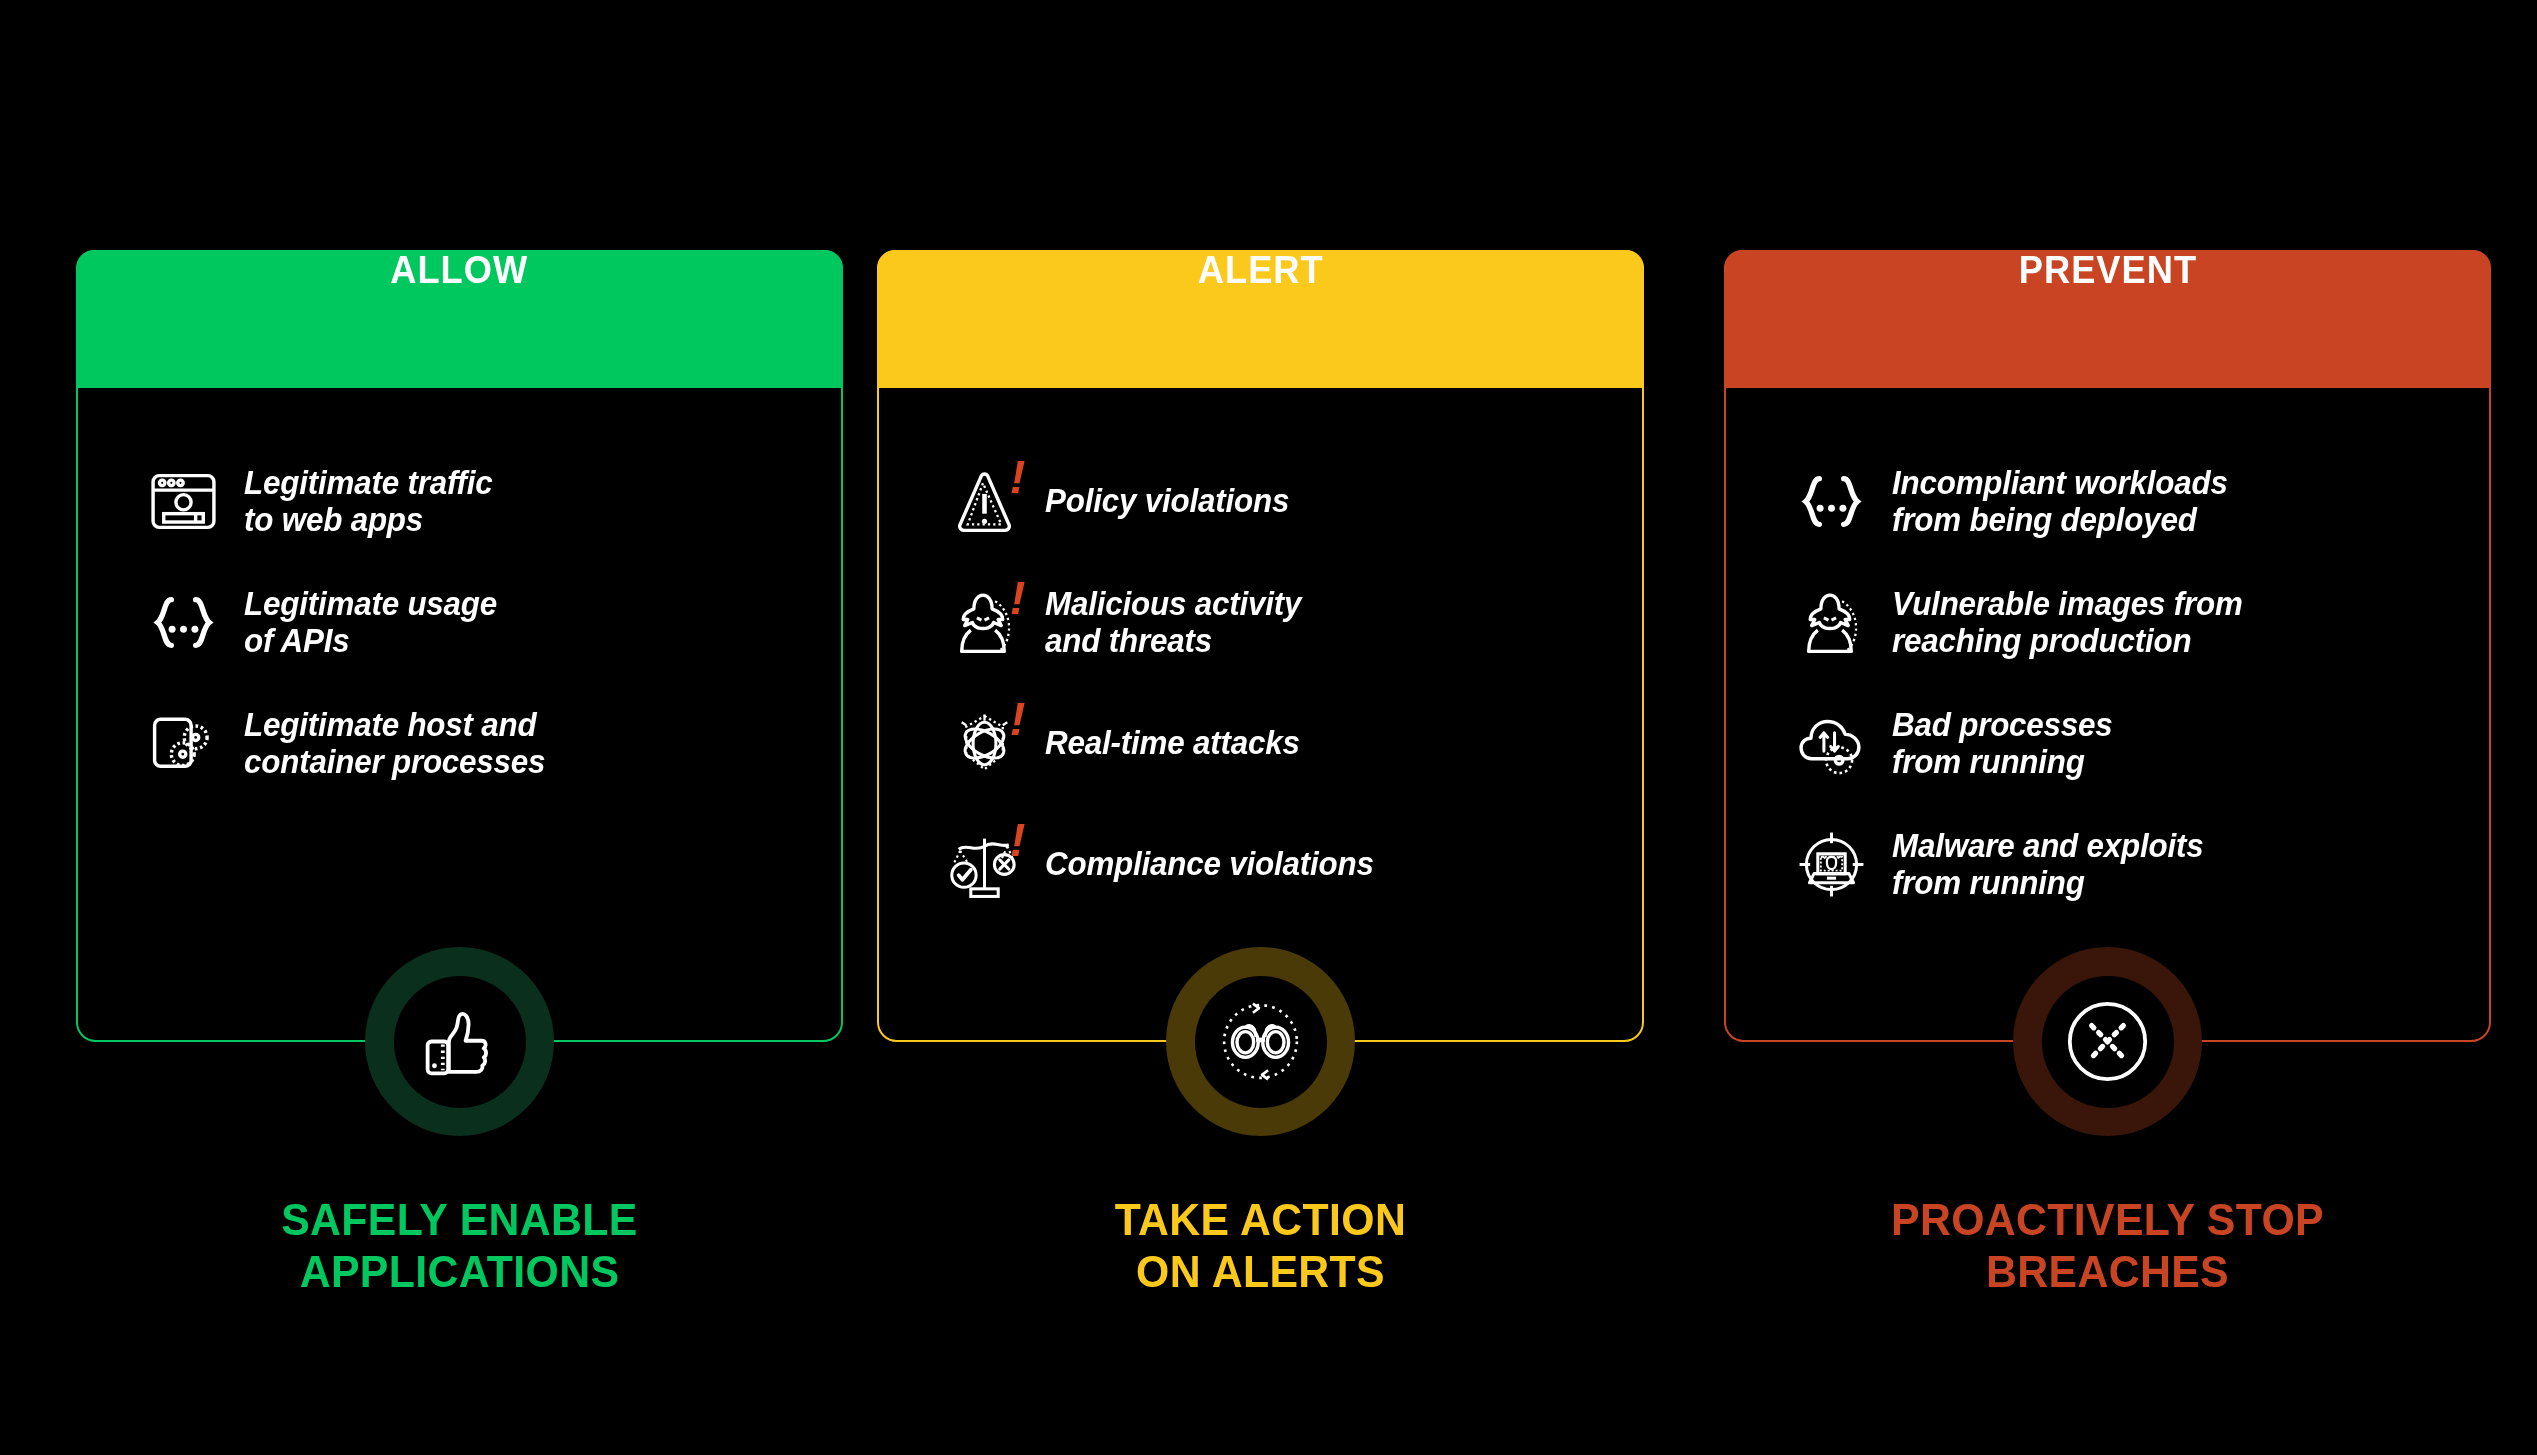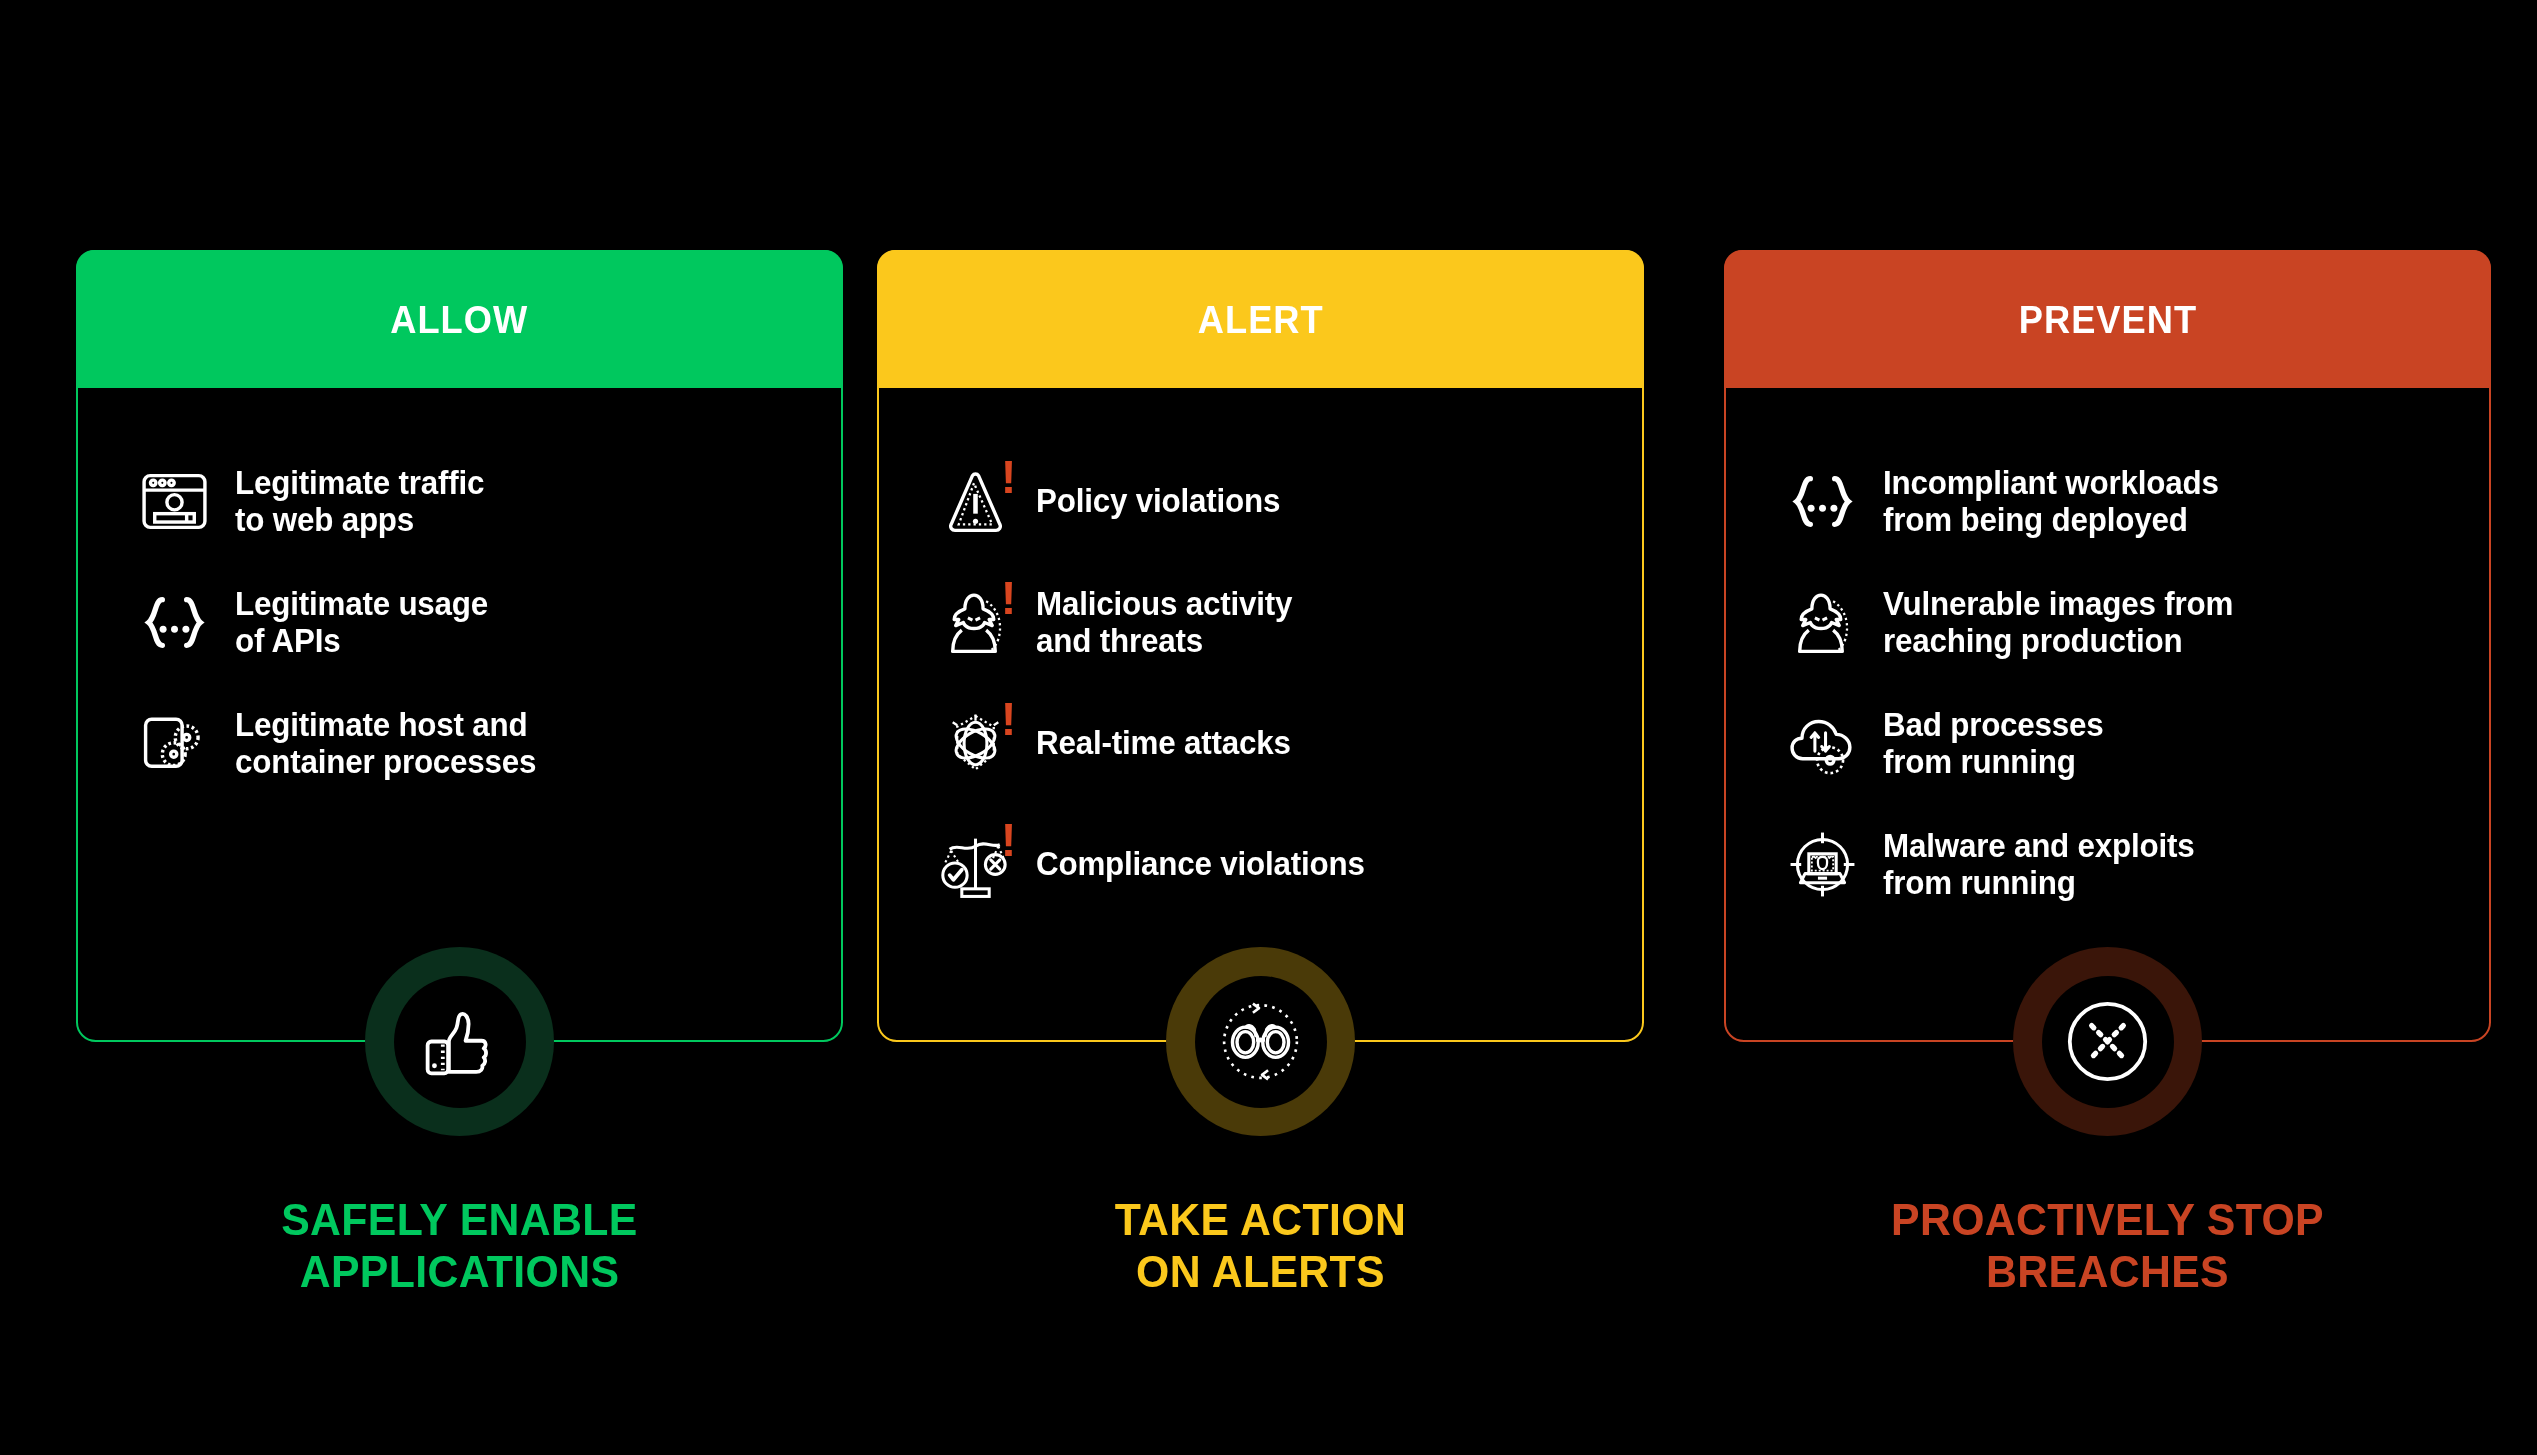--- a/index.html
+++ b/index.html
@@ -41,7 +41,7 @@
     height:138px;
     background:var(--accent);
     border-radius:18px 18px 0 0;
-    display:flex; align-items:center; justify-content:center;
+    display:flex; align-items:flex-start; justify-content:center;
   }
   .card-head .title {
     color:#fff;

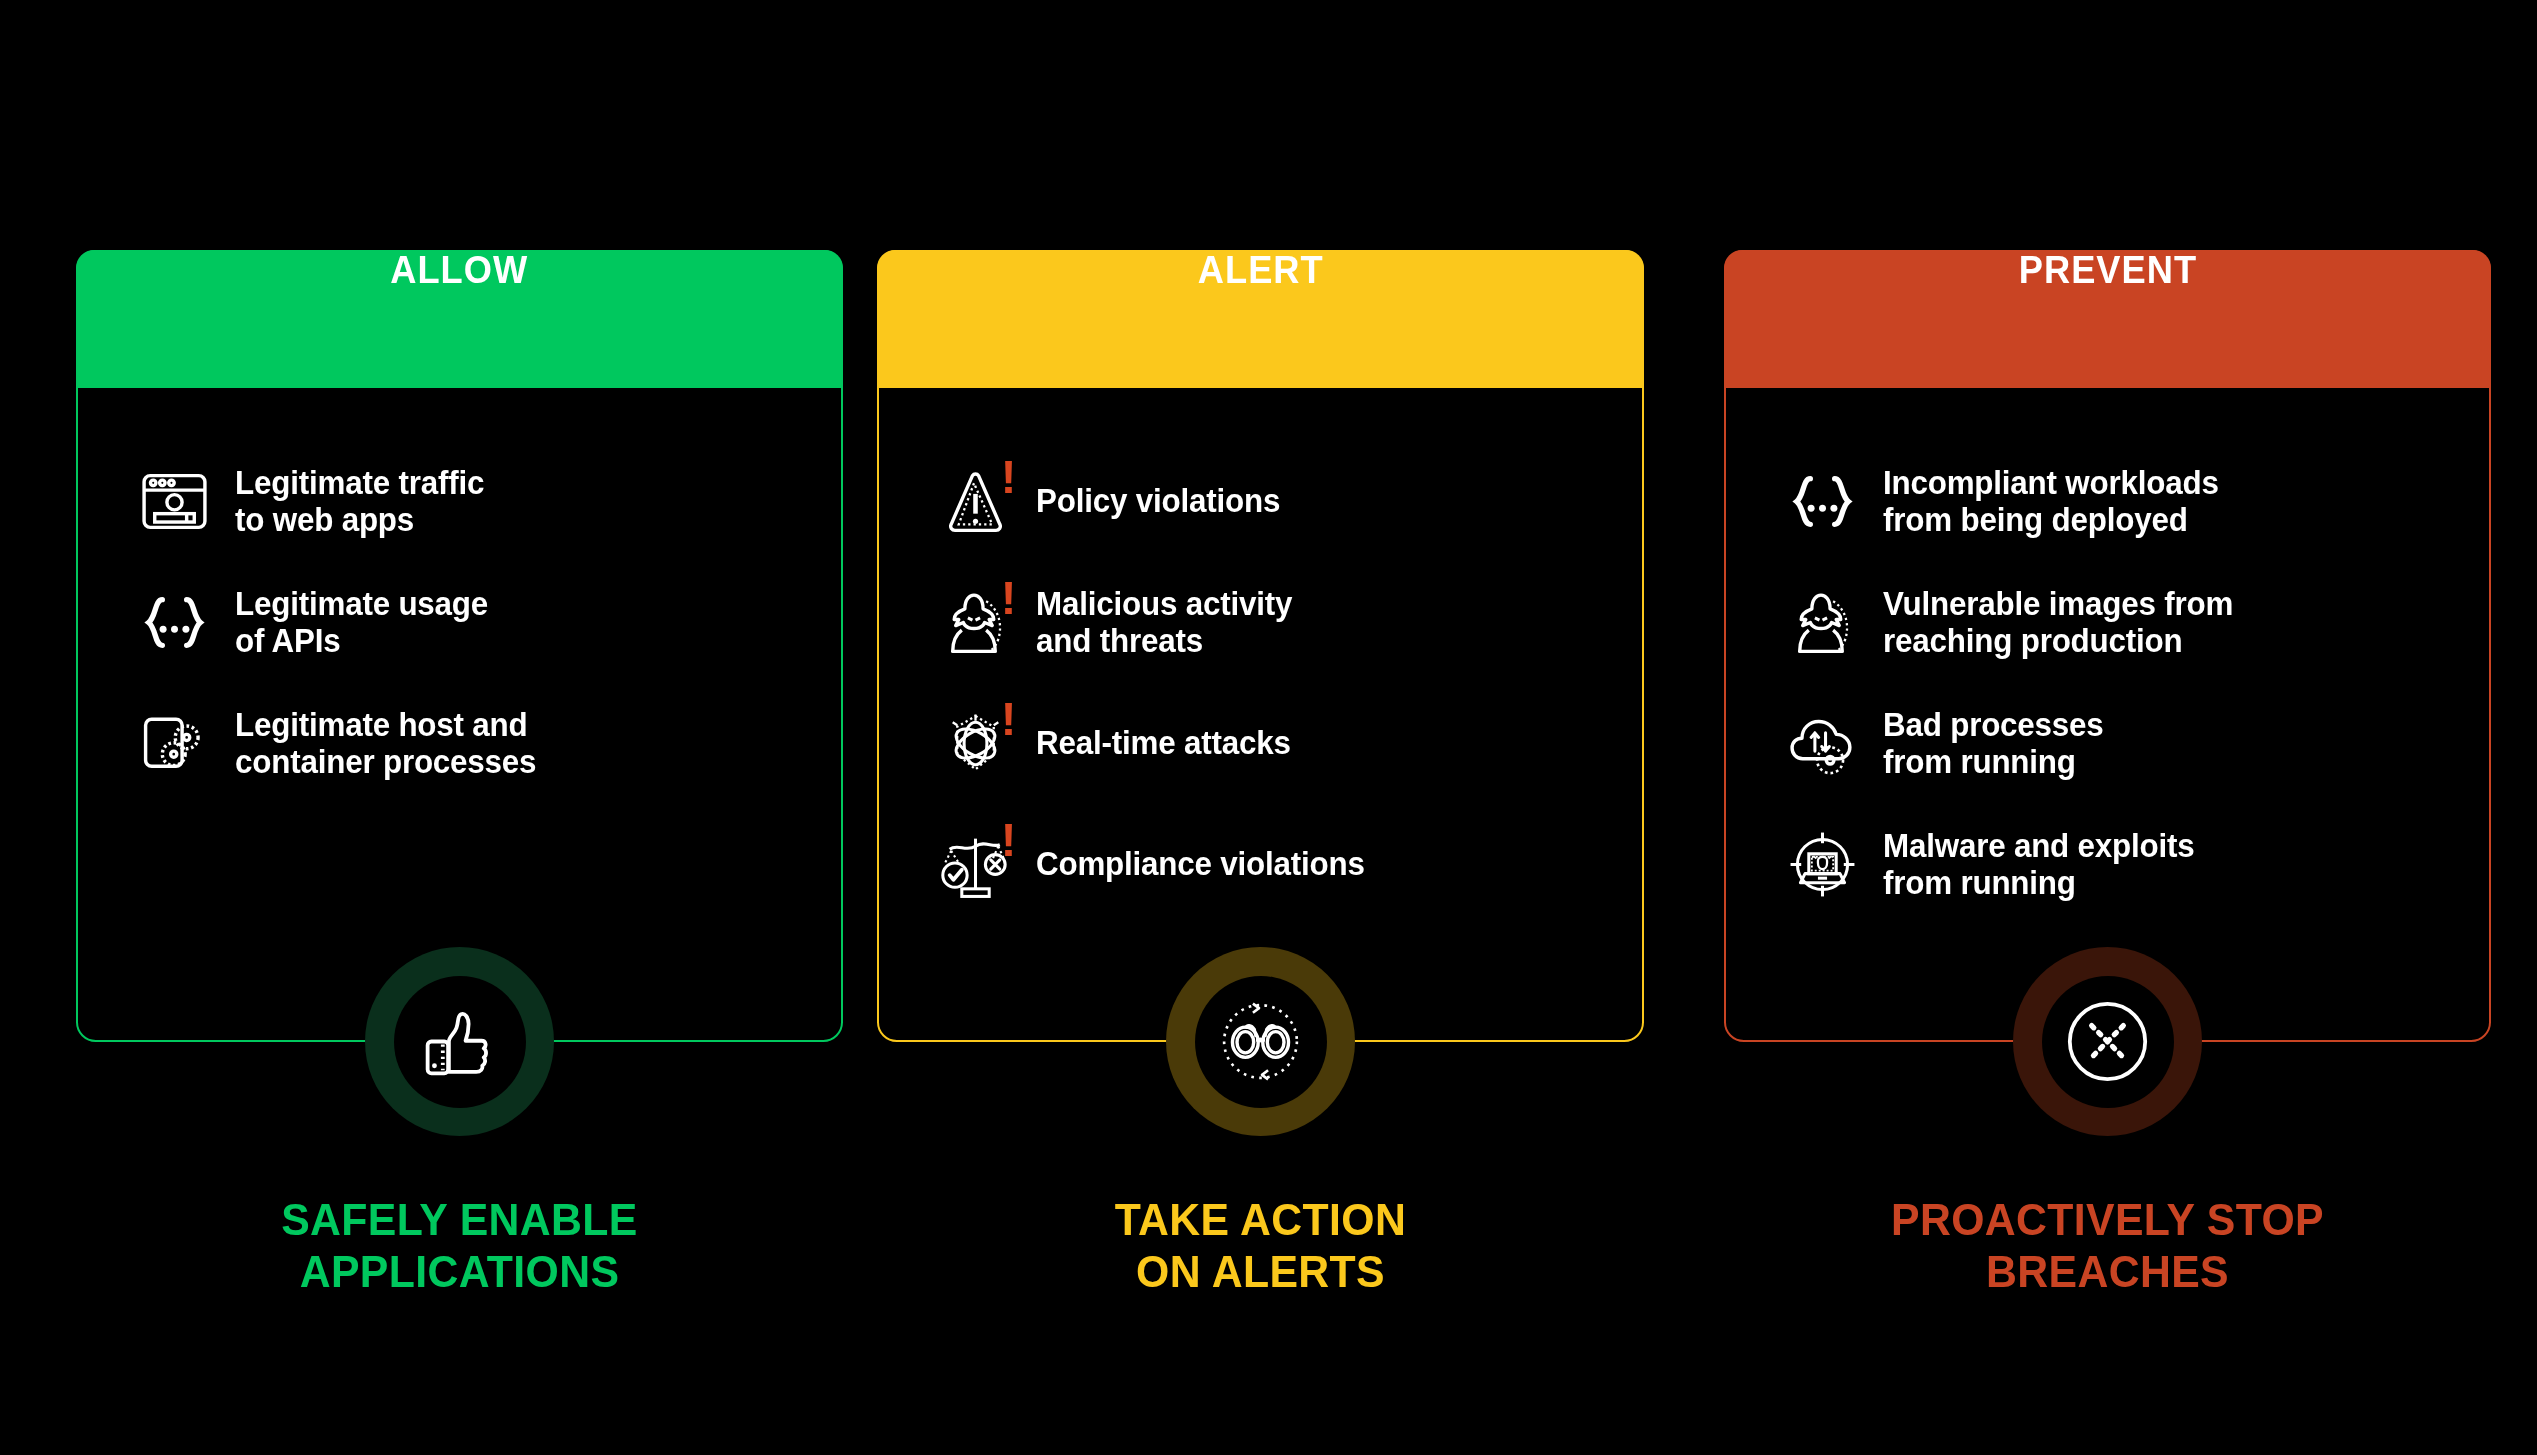--- a/index.html
+++ b/index.html
@@ -55,9 +55,10 @@
   
   .list {
     position:absolute;
-    left:3px; right:0;
+    left:12px; right:0;
     top:138px;
     padding:53px 0 0 0;
+    font-style:italic;
   }
   .row {
     display:flex;

